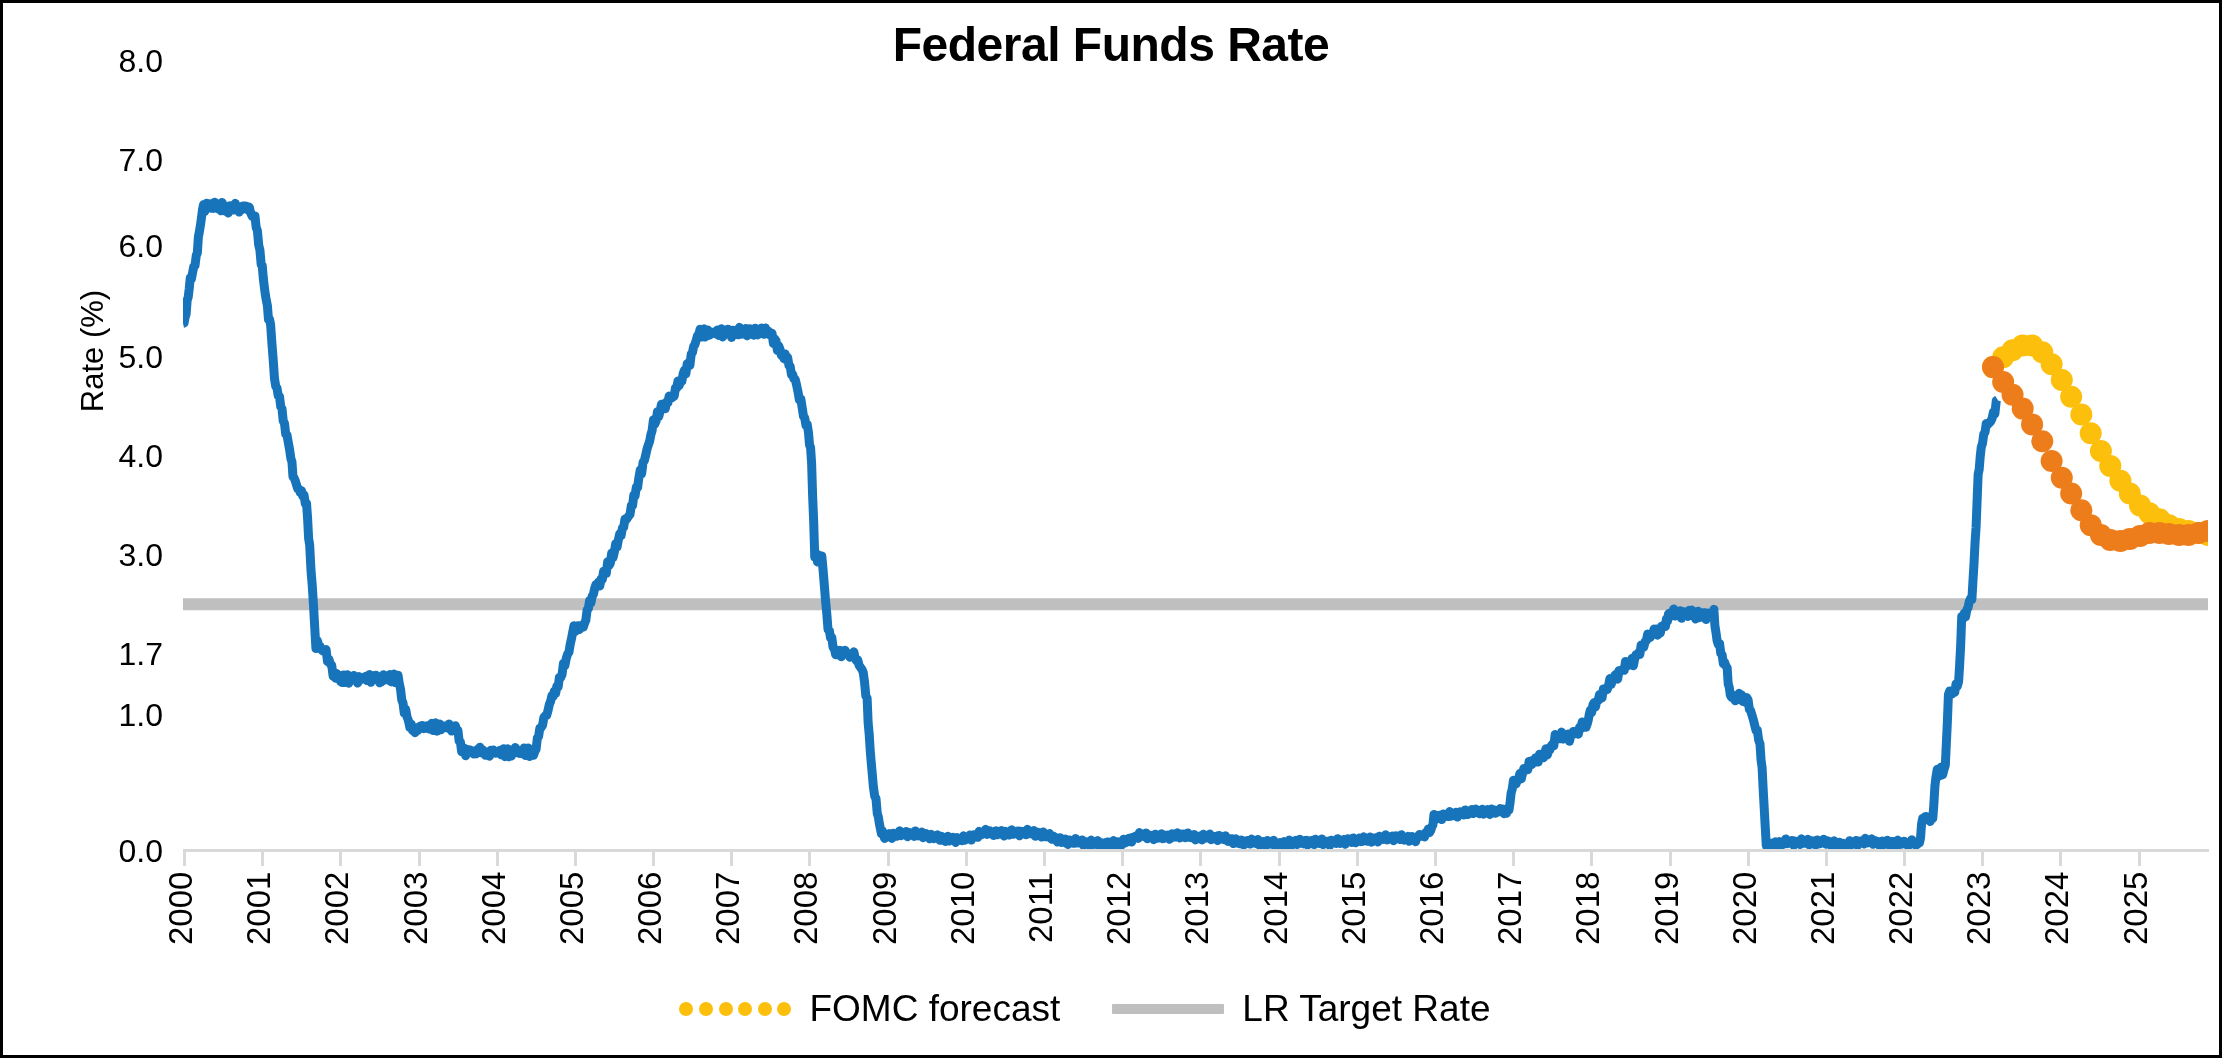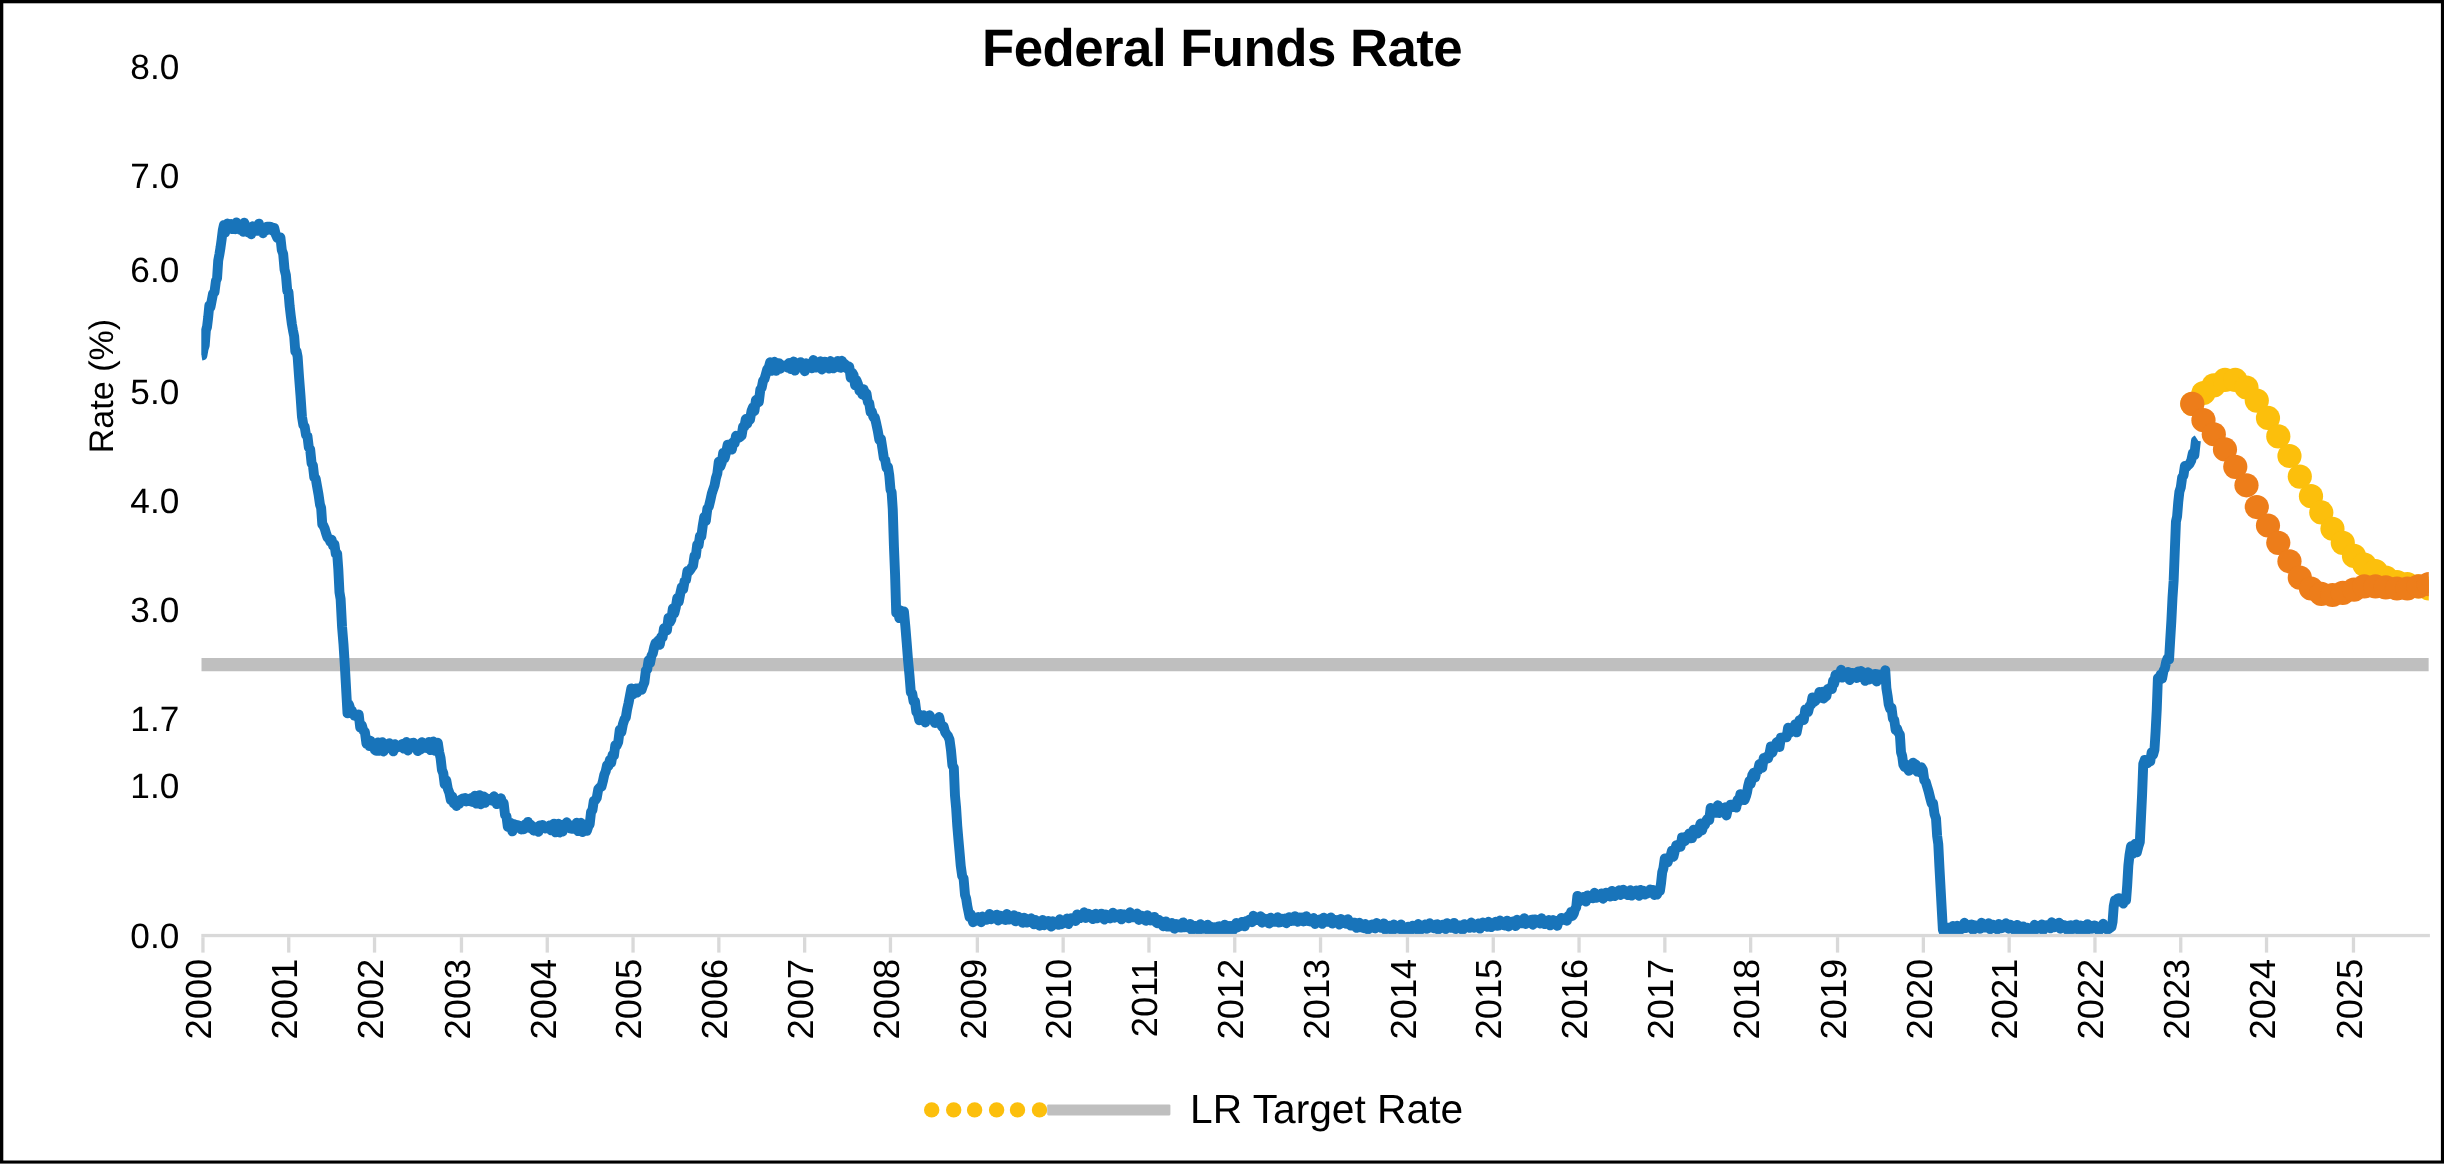--- a/index.html
+++ b/index.html
@@ -297,6 +297,7 @@
           <i style="background: rgb(252, 191, 12);"></i>
           <i style="background: rgb(252, 191, 12);"></i>
         </span>
+        <span class="legend-label">FOMC forecast</span>
       </div>
       <div class="legend-item">
         <span class="legend-line" style="background: rgb(191, 191, 191);"></span>

